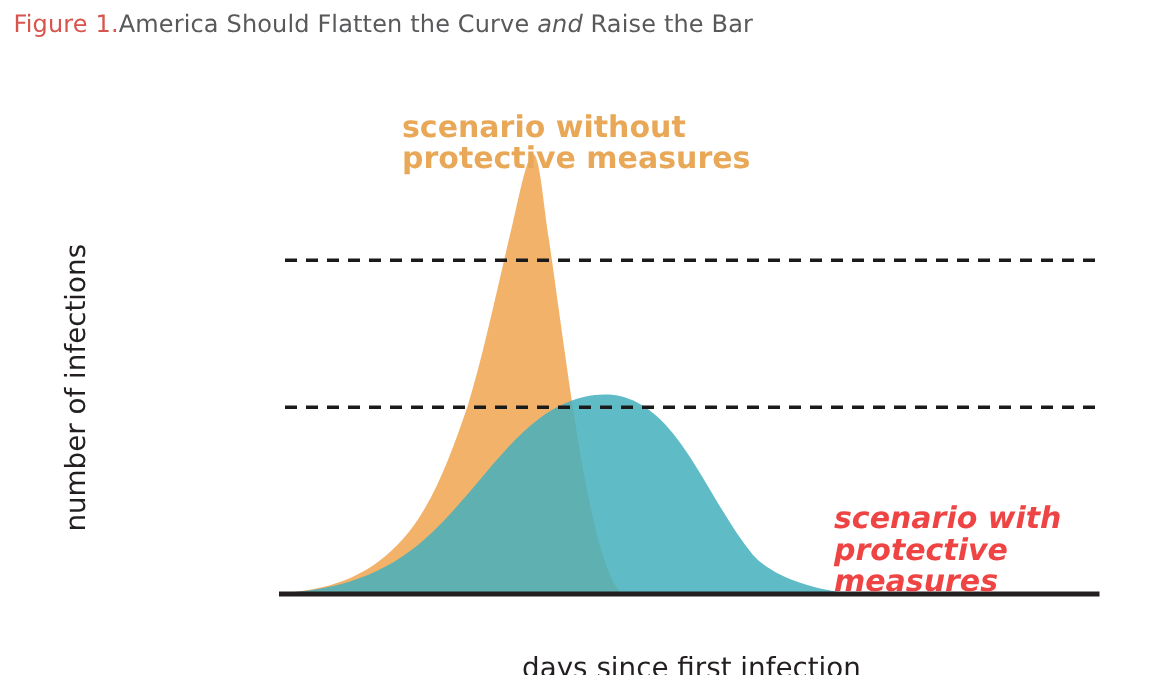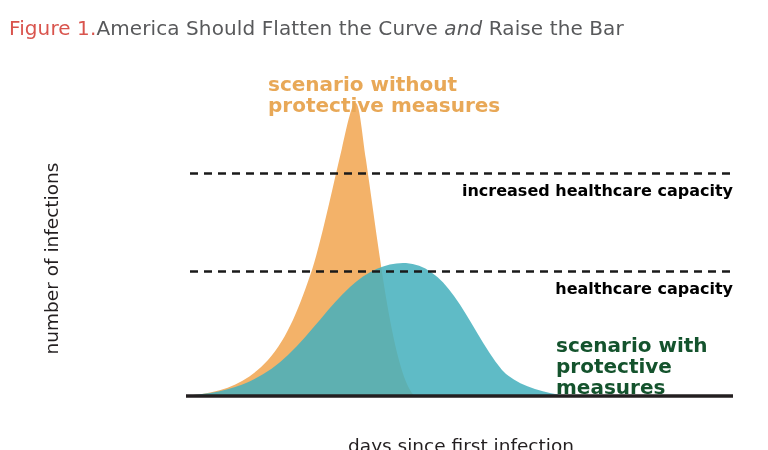--- a/index.html
+++ b/index.html
@@ -20,8 +20,8 @@
   #figure-caption {
     position: absolute;
     left: 9px;
-    top: 18px;
-    font-size: 20px;
+    top: 6px;
+    font-size: 16px;
     line-height: 20px;
     color: #58595b;
     white-space: nowrap;

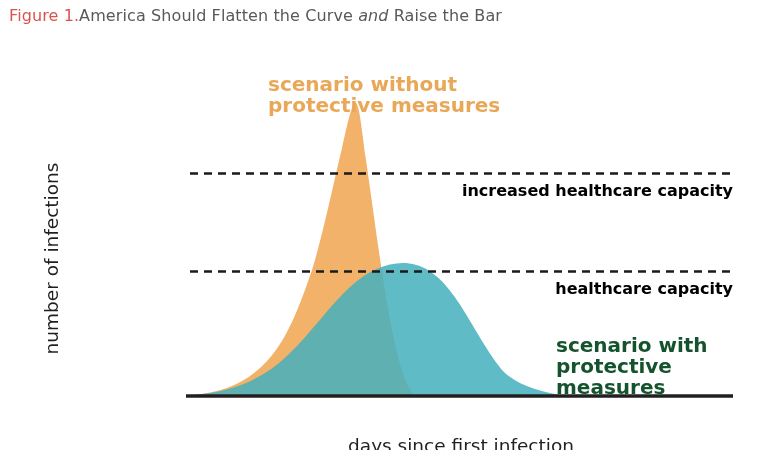--- a/index.html
+++ b/index.html
@@ -163,7 +163,6 @@
   <div class="curve-label" id="label-with">scenario with
 protective measures</div>
 
-  <div class="capacity-label" id="label-increased-capacity">increased healthcare capacity</div>
 
   <div class="capacity-label" id="label-capacity">healthcare capacity</div>
 

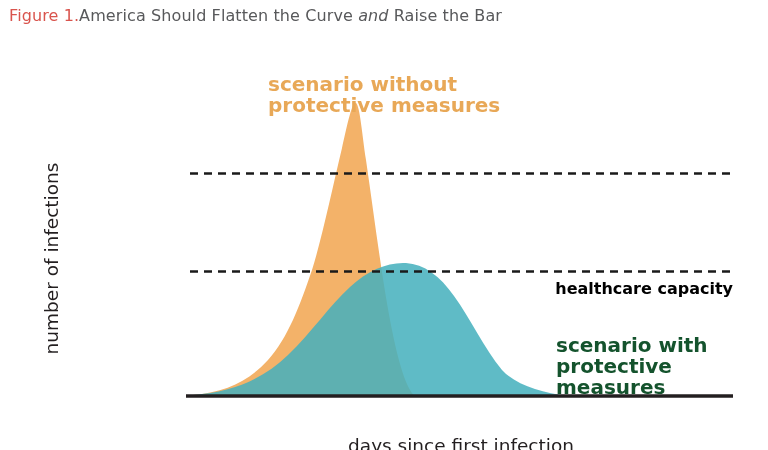--- a/index.html
+++ b/index.html
@@ -164,7 +164,6 @@
 protective measures</div>
 
 
-  <div class="capacity-label" id="label-capacity">healthcare capacity</div>
 
   <div id="y-axis-title">number of infections</div>
 

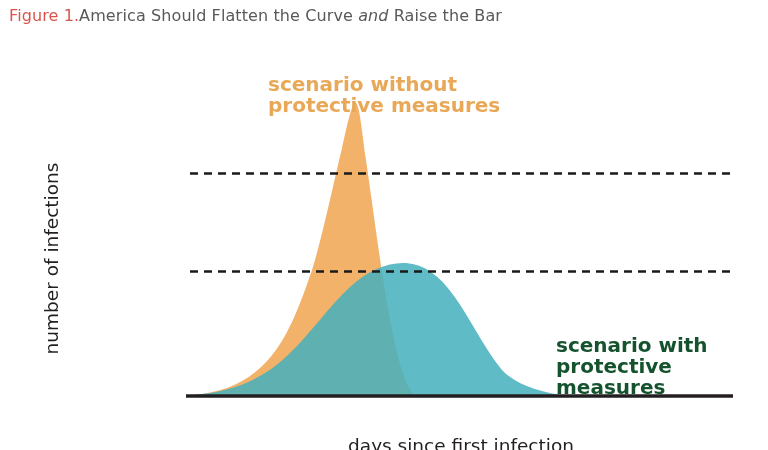--- a/index.html
+++ b/index.html
@@ -91,8 +91,9 @@
   #label-with {
     left: 556px;
     top: 305px;
-    color: #14532d;
+    color: #ef4444;
     text-align: left;
+    font-style: italic;
   }
 
   

